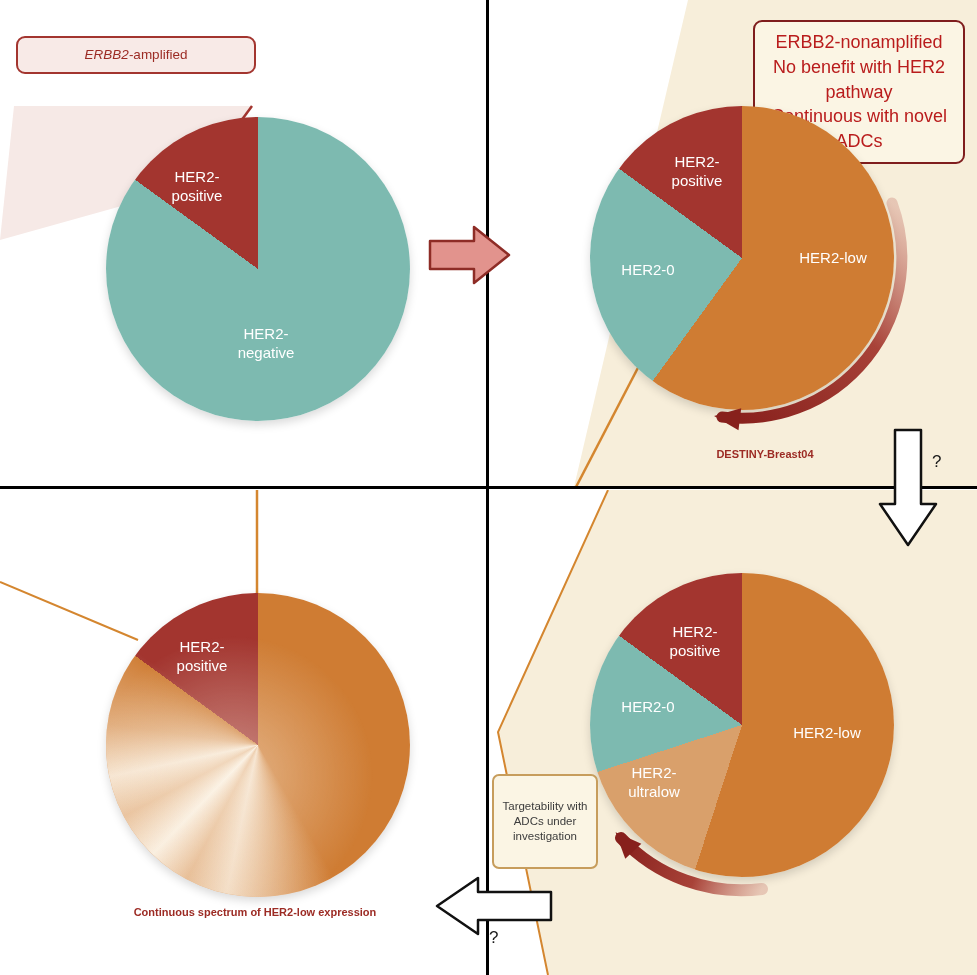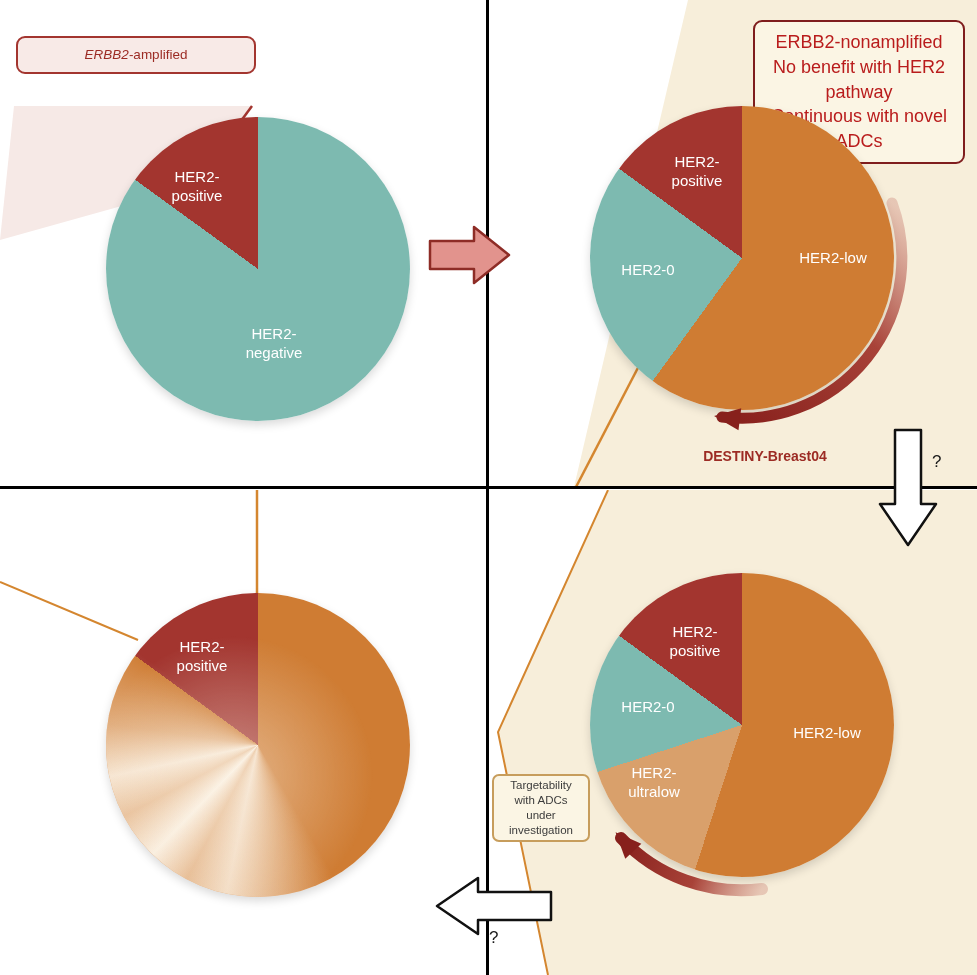--- a/index.html
+++ b/index.html
@@ -36,7 +36,7 @@
   .plabel{position:absolute;transform:translate(-50%,-50%);color:#fff;
           font-size:15px;line-height:1.25;text-align:center;}
   .q1-pos{left:197px;top:163px;width:72px;}
-  .q1-neg{left:274px;top:320px;width:72px;}
+  .q1-neg{left:266px;top:320px;width:72px;}
   .q2-pos{left:207px;top:172px;width:72px;}
   .q2-zero{left:158px;top:270px;width:72px;}
   .q2-low{left:343px;top:258px;width:90px;}

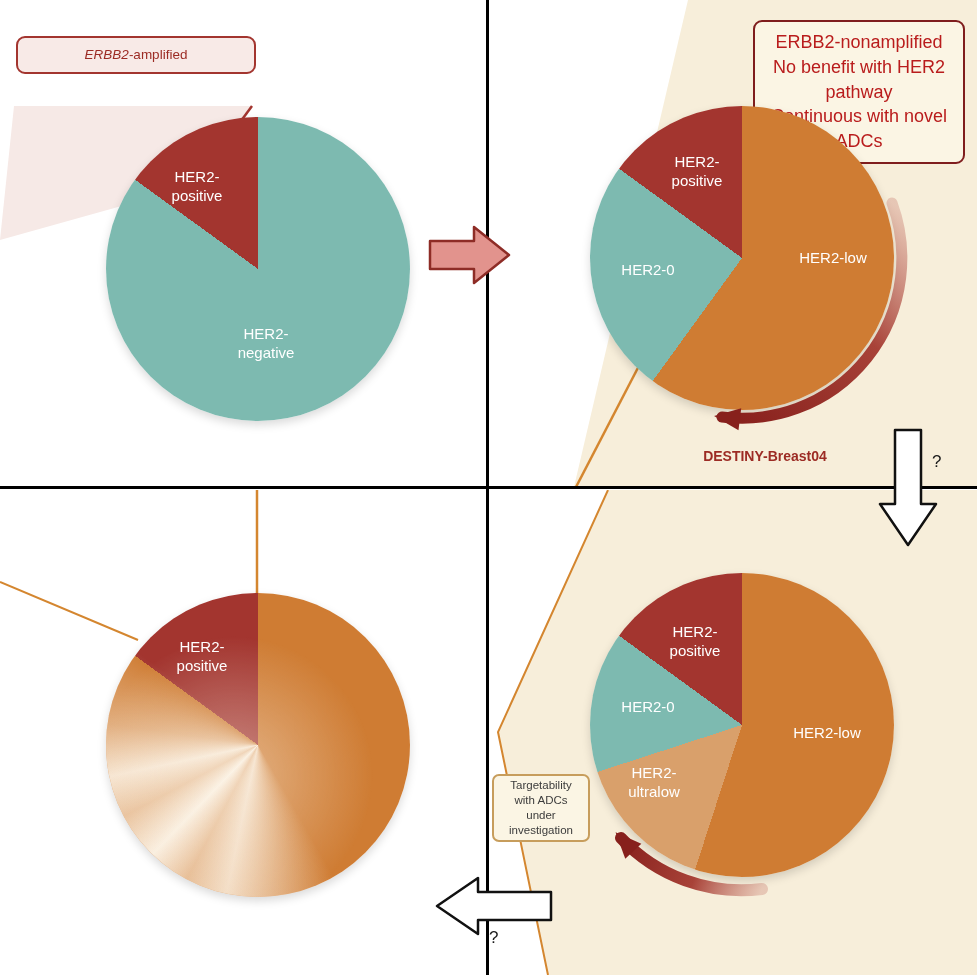--- a/index.html
+++ b/index.html
@@ -55,7 +55,7 @@
                border:2px solid #c79d5c;color:#3c3c3c;font-size:11.5px;line-height:1.3;
                border-radius:7px;}
 
-  .caption{position:absolute;font-weight:bold;color:#9c2b24;font-size:14px;text-align:center;}
+  .caption{position:absolute;font-weight:bold;color:#9c2b24;font-size:11px;text-align:center;}
   #q2 .caption{left:135px;top:448px;width:280px;}
   #q3 .caption{left:133px;top:415px;width:244px;line-height:1.35;}
   #q4 .caption{left:118px;top:442px;width:280px;}

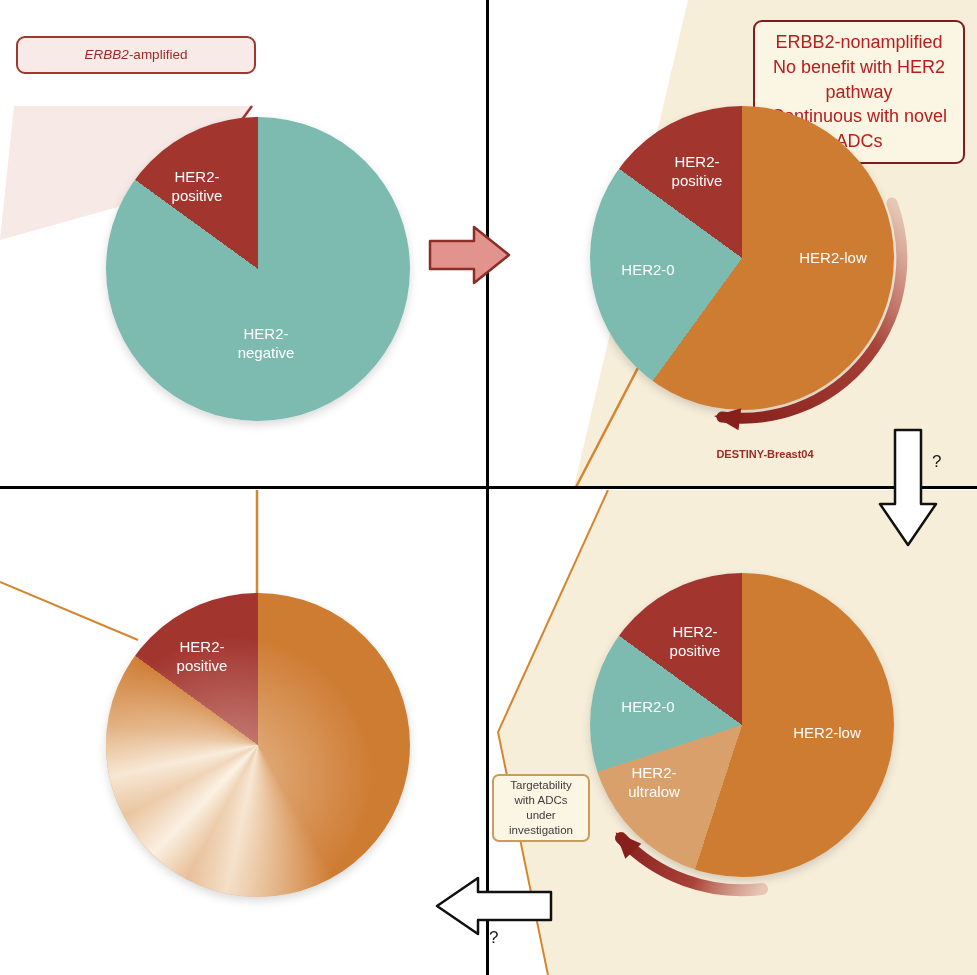--- a/index.html
+++ b/index.html
@@ -51,7 +51,7 @@
                border:2px solid #a3352f;color:#9c2b24;font-size:13.5px;line-height:1.32;}
   .callout-tan{left:263px;top:20px;width:212px;padding:8px 6px;background:#fbf5e4;
                border:2px solid #7f1d1d;color:#b91c1c;font-size:18px;line-height:1.38;}
-  .callout-small{left:2px;top:284px;width:98px;padding:2px 5px;background:#fbf5e4;
+  .callout-small{left:2px;top:284px;width:106px;padding:23px 5px;background:#fbf5e4;
                border:2px solid #c79d5c;color:#3c3c3c;font-size:11.5px;line-height:1.3;
                border-radius:7px;}
 

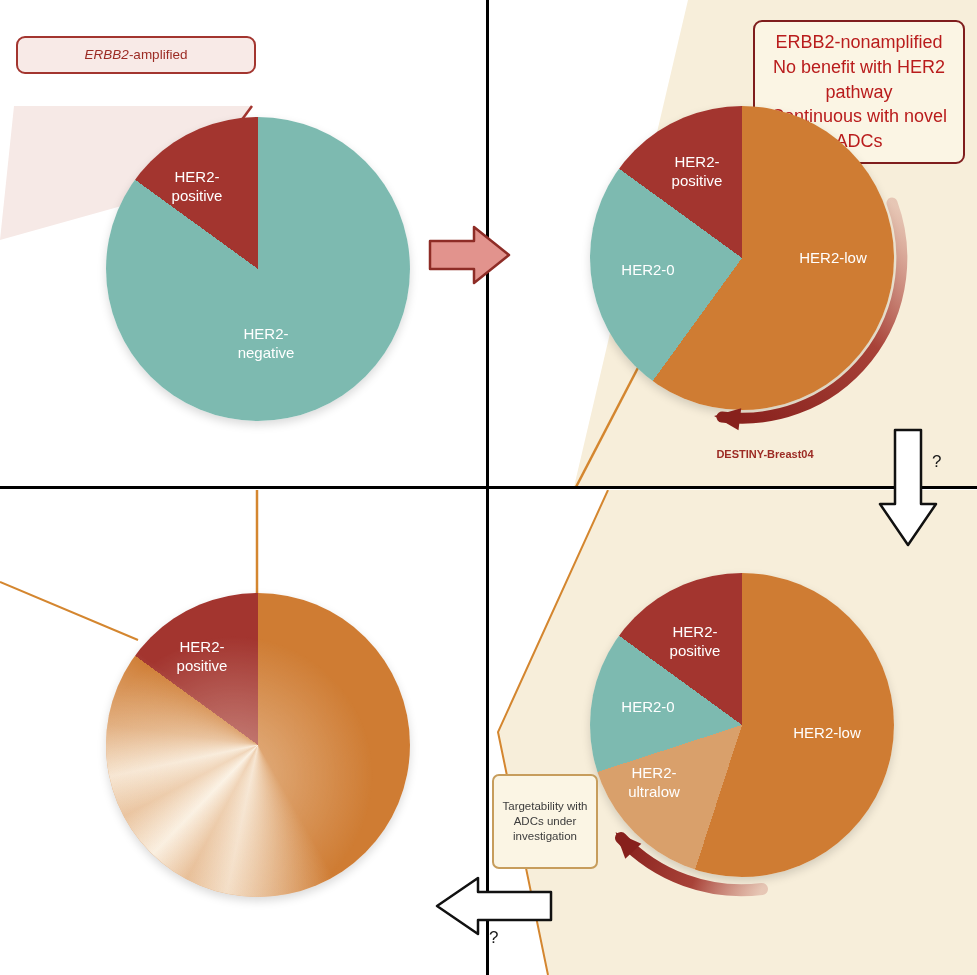--- a/index.html
+++ b/index.html
@@ -129,6 +129,7 @@
     <div class="pie" style="background: conic-gradient(from 306deg, rgb(163, 53, 47) 0deg, rgb(163, 53, 47) 54deg, rgb(207, 124, 51) 54deg, rgb(207, 124, 51) 360deg);"></div>
     <div class="pie-fade"></div>
     <div class="plabel q3-pos">HER2-positive</div>
+    <div class="caption">Continuous spectrum of HER2-low expression</div>
   </div>
 
   <div class="quad" id="q4">

